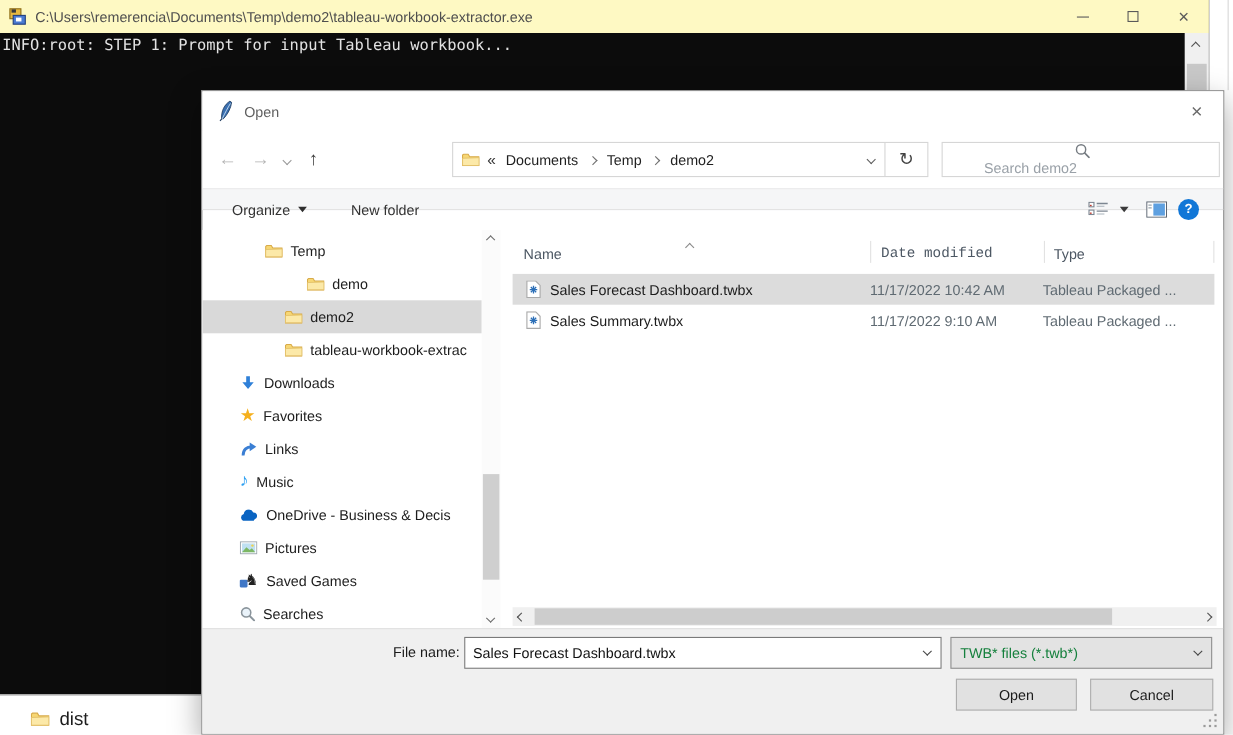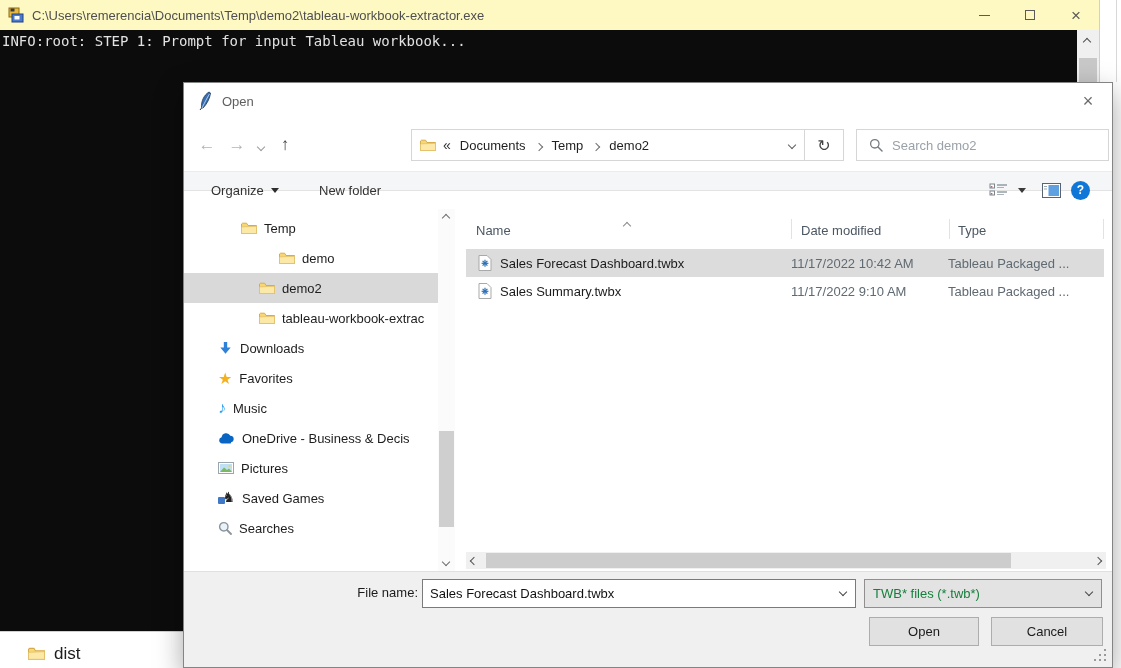--- a/index.html
+++ b/index.html
@@ -63,7 +63,7 @@
   .addr-div { width:1px; height:30px; background:#d6d6d6; }
   .addr-refresh { width:38px; height:30px; display:flex; align-items:center; justify-content:center; font-size:16px; color:#444; }
 
-  .searchbox { position:absolute; left:672px; top:10px; width:253px; height:32px; border:1px solid #d6d6d6; background:#fff; display:flex; align-items:center; }
+  .searchbox { position:absolute; left:672px; top:10px; width:253px; height:32px; border:1px solid #d6d6d6; background:#fff; display:flex; align-items:center;flex-direction:column; }
   .searchbox svg { margin:0 9px 0 12px; flex:0 0 auto; }
   .searchbox input { border:none; outline:none; flex:1; font-size:13px; font-family:inherit; color:#333; background:transparent; }
   .searchbox input::placeholder { color:#9aa1a8; }

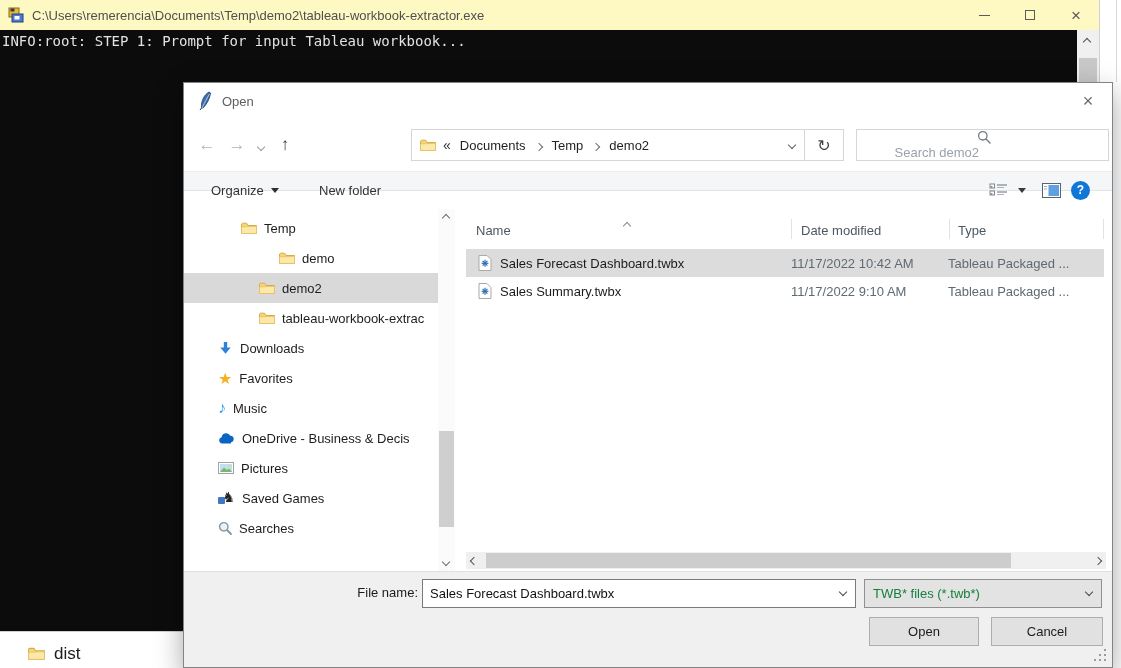--- a/index.html
+++ b/index.html
@@ -93,7 +93,7 @@
   .flist { position:absolute; left:282px; top:0; width:640px; bottom:0; }
   .fheader { position:absolute; left:0; top:4px; right:0; height:28px; }
   .hcell { position:absolute; top:0; height:28px; display:flex; align-items:flex-end; font-size:13px; color:#4c5763; padding-bottom:3px; }
-  .hname { left:10px; } .hdate { left:335px; } .htype { left:492px; }
+  .hname { left:10px; } .hdate { left:335px;font-family:Liberation Mono, monospace; } .htype { left:492px; }
   .hsep { position:absolute; top:6px; width:1px; height:20px; background:#e2e2e2; }
   .sortchev { position:absolute; left:158px; top:2px; }
   .sortchev .chev { border-color:#8a8a8a; }

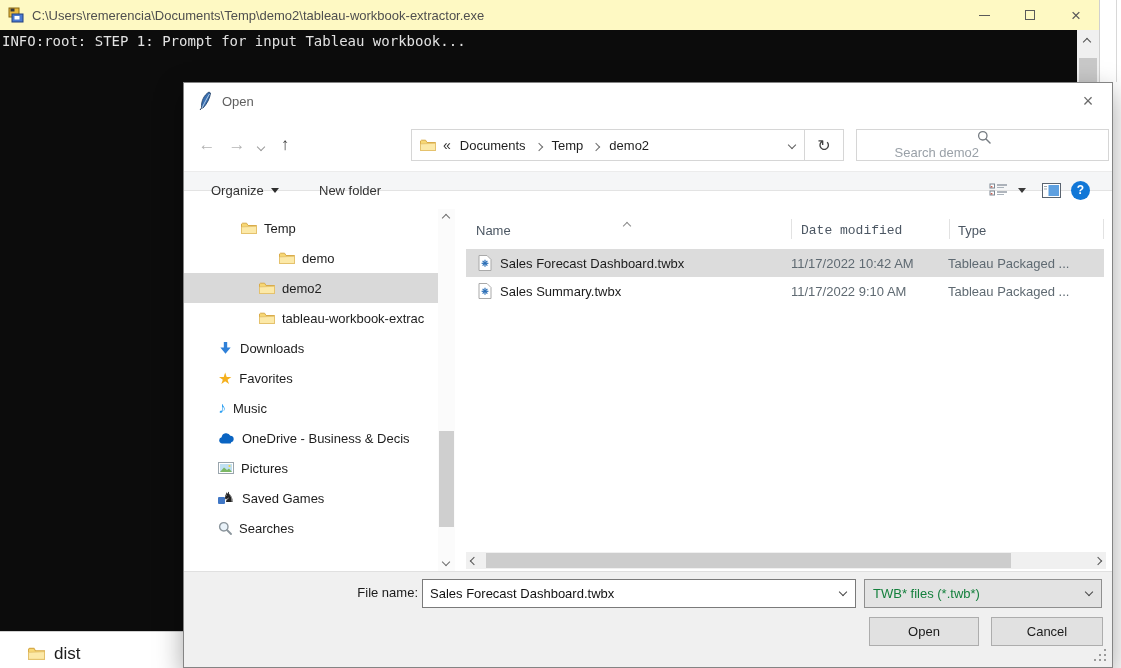--- a/index.html
+++ b/index.html
@@ -327,6 +327,15 @@
             <span class="g star">★</span>
           </span>
           <span class="tlabel">Favorites</span>
+        </div>
+        <div class="tree-item" style="padding-left: 34px;">
+          <span class="icn">
+            <svg width="16" height="15" viewBox="0 0 16 15">
+              <path d="M3 13 C3 7.5 6.5 5.2 10.5 5.2" fill="none" stroke="#3b7fd4" stroke-width="2.6"></path>
+              <path d="M9 1.2 L15 5.2 L9 9.2 Z" fill="#3b7fd4"></path>
+            </svg>
+          </span>
+          <span class="tlabel">Links</span>
         </div>
         <div class="tree-item" style="padding-left: 34px;">
           <span class="icn">

